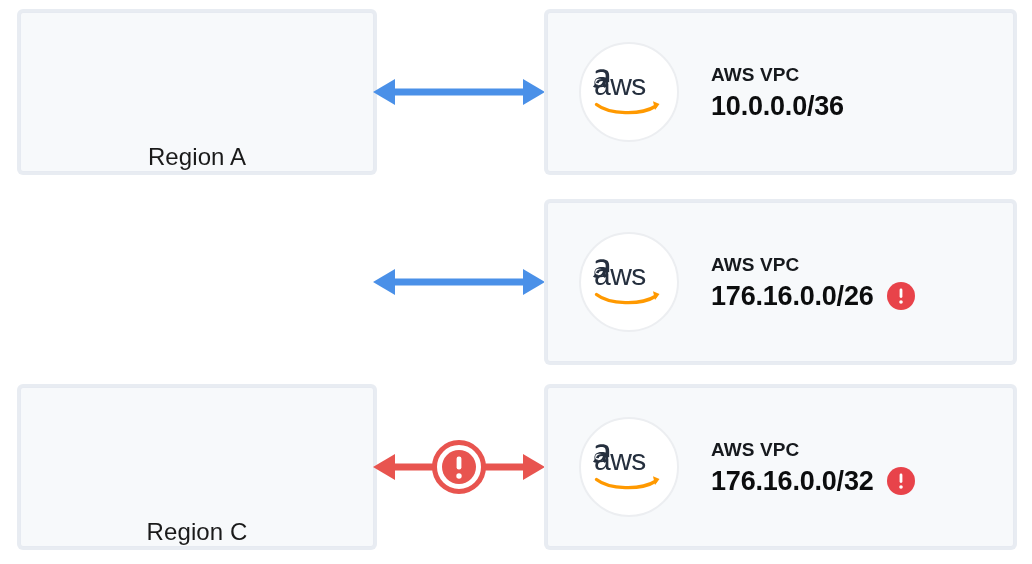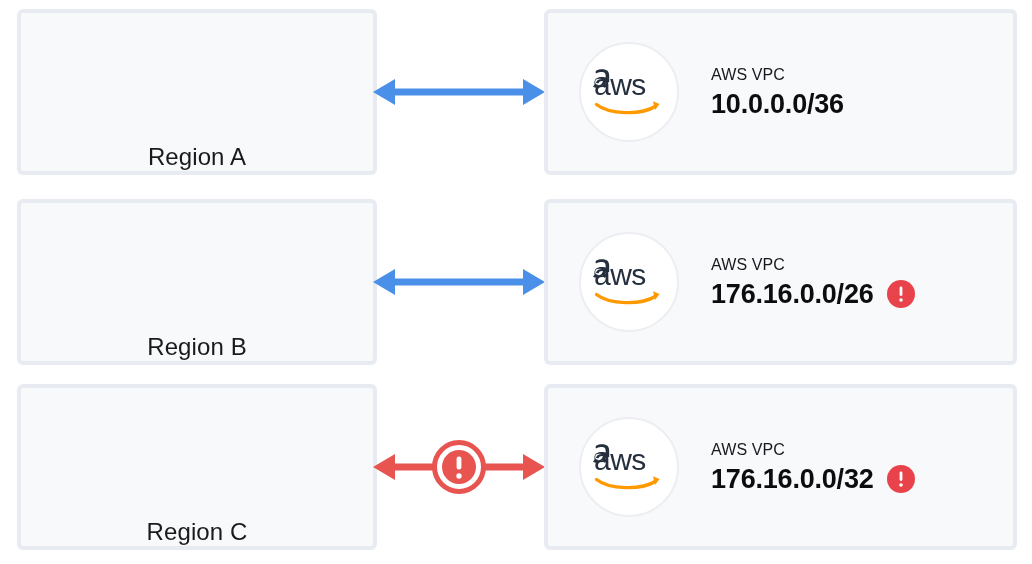--- a/index.html
+++ b/index.html
@@ -112,8 +112,8 @@
     justify-content: center;
   }
   .vpc-title {
-    font-size: 16px;
-    font-weight: 400;
+    font-size: 19px;
+    font-weight: 700;
     color: #16191d;
     line-height: 1.32;
     letter-spacing: 0.1px;

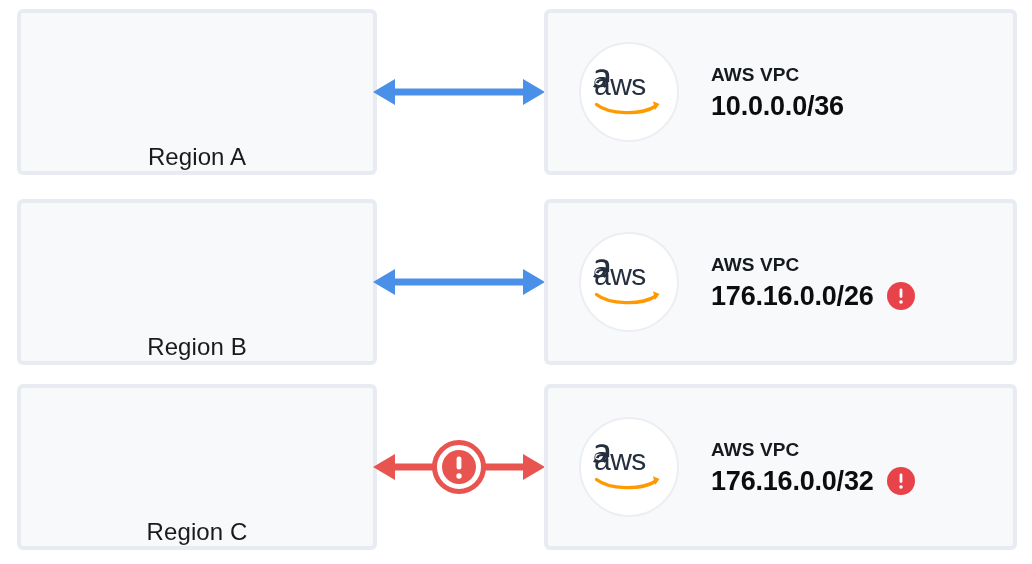--- a/index.html
+++ b/index.html
@@ -180,9 +180,6 @@
       </div>
     </div>
     <div class="row row-1">
-      <div class="region-box">
-        <span class="region-label">Region B</span>
-      </div>
       <div class="connector">
   <svg width="176" height="160" viewBox="0 0 176 160">
     <rect x="22" y="76.5" width="132" height="7" fill="#4a90e8"></rect>

